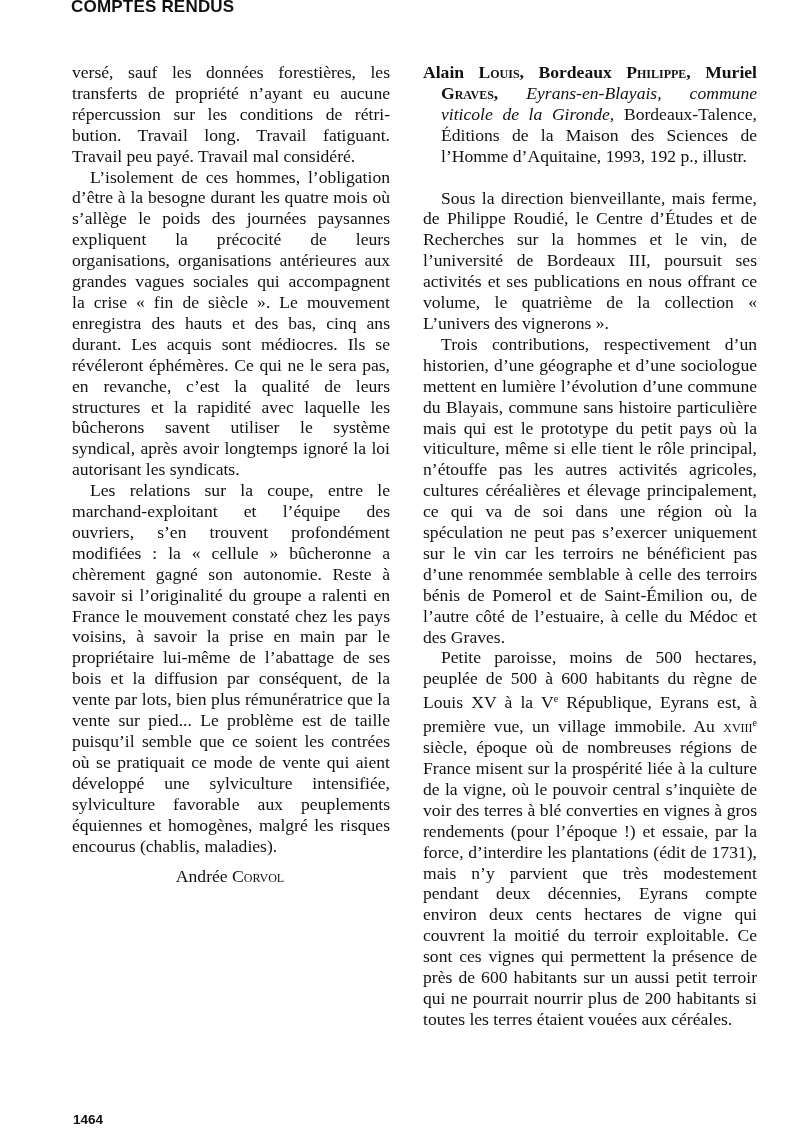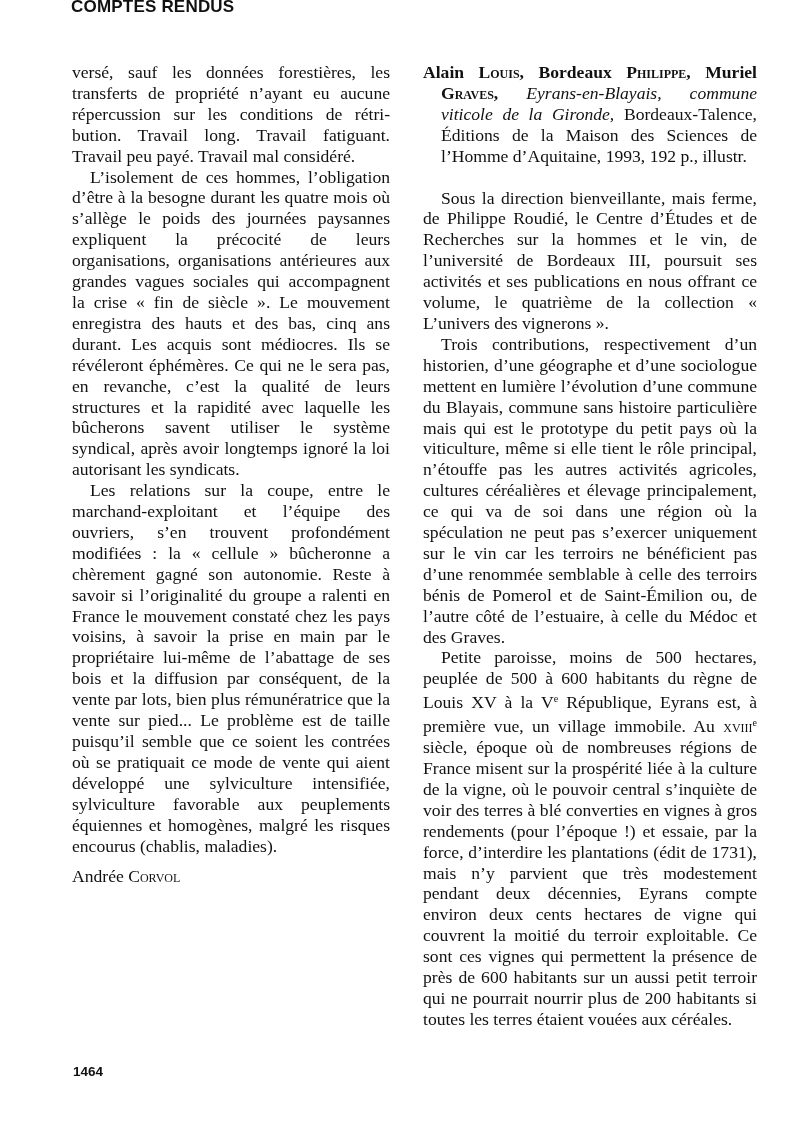--- a/index.html
+++ b/index.html
@@ -23,7 +23,7 @@
   .col-right { left: 423px; width: 334px; }
   .col p { margin: 0; }
   .col p.indent { text-indent: 18px; }
-  .signature { text-align: left; margin-top: 10px !important; padding-right: 2px; }
+  .signature { text-align: center; margin-top: 10px !important; padding-right: 2px; }
   .sc { font-variant: small-caps; }
   .book-ref { font-weight: normal; padding-left: 18px; text-indent: -18px; margin-bottom: 21px !important; }
   .book-ref .authors { font-weight: bold; }

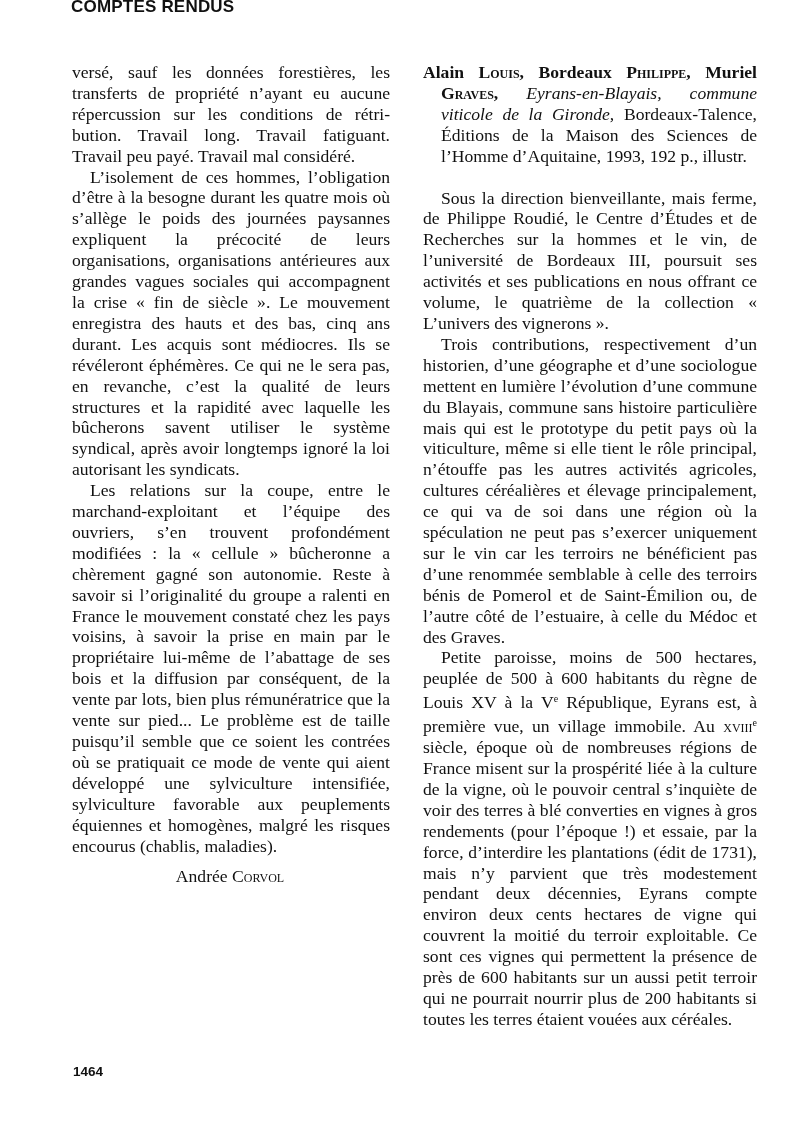--- a/index.html
+++ b/index.html
@@ -10,7 +10,7 @@
     font-size: 17px; letter-spacing: 0.2px; color: #111;
   }
   .folio {
-    position: absolute; left: 73px; top: 1064px;
+    position: absolute; left: 73px; top: 1112px;
     font-family: "Liberation Sans", sans-serif; font-weight: bold;
     font-size: 13.5px; color: #111;
   }

